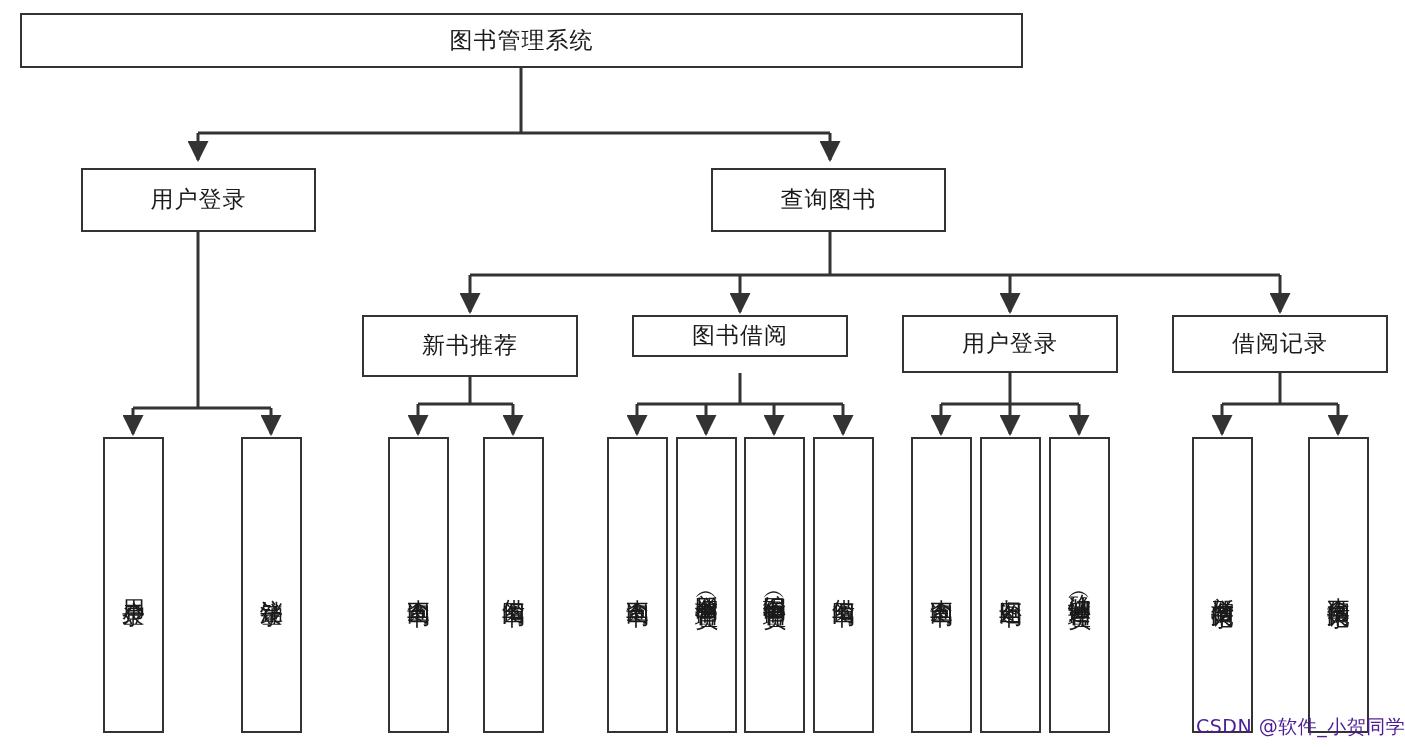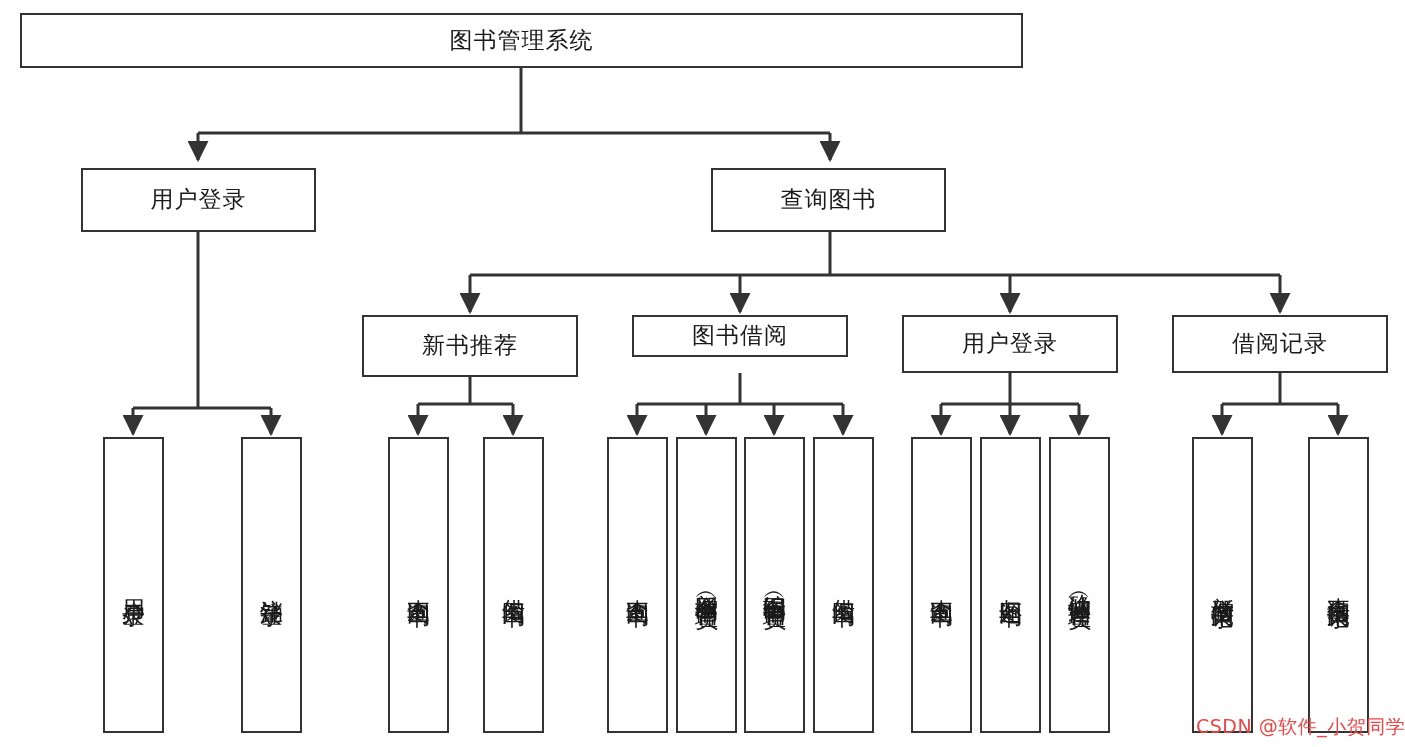--- a/index.html
+++ b/index.html
@@ -56,7 +56,7 @@
   }
   .watermark {
     position: absolute;
-    color: #ef4444;
+    color: #4c1d95;
     font-size: 19px;
     white-space: nowrap;
     letter-spacing: 0.5px;

